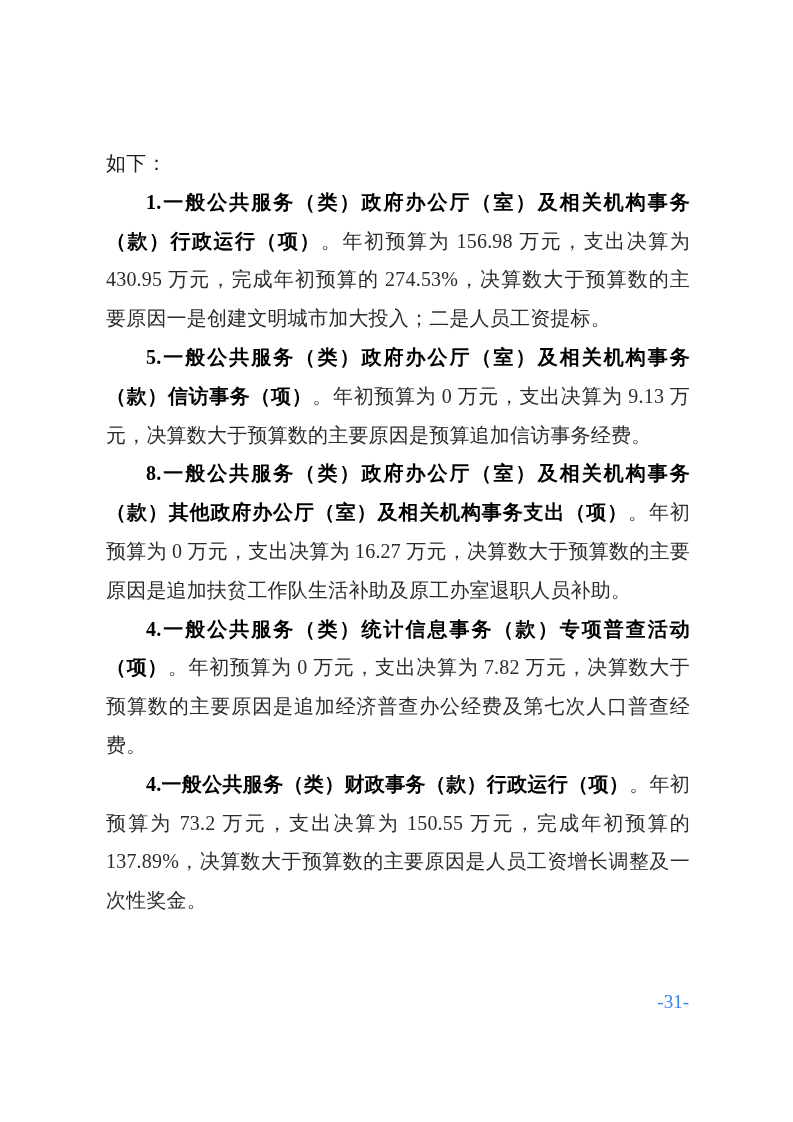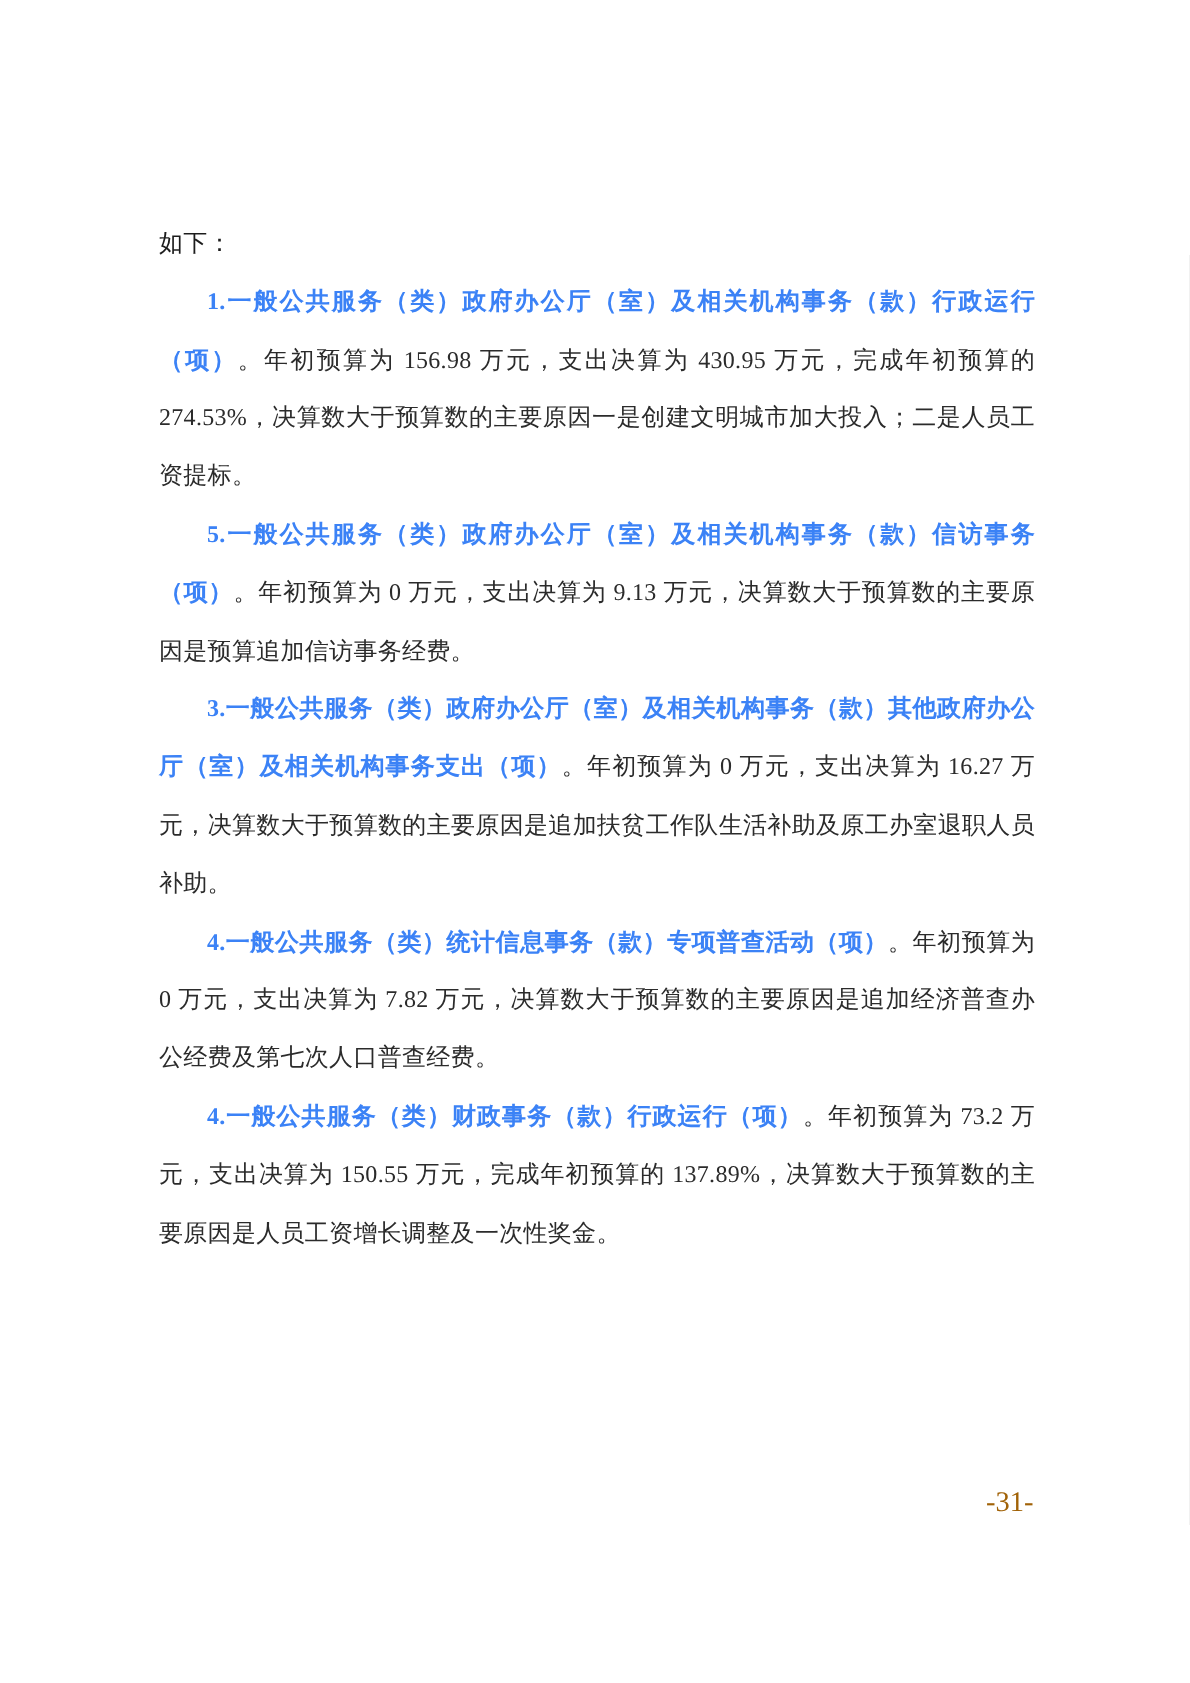--- a/index.html
+++ b/index.html
@@ -25,7 +25,7 @@
   }
   .content p {
     margin: 0;
-    font-size: 16px;
+    font-size: 20px;
     line-height: 38.8px;
     text-align: justify;
     text-justify: inter-ideograph;

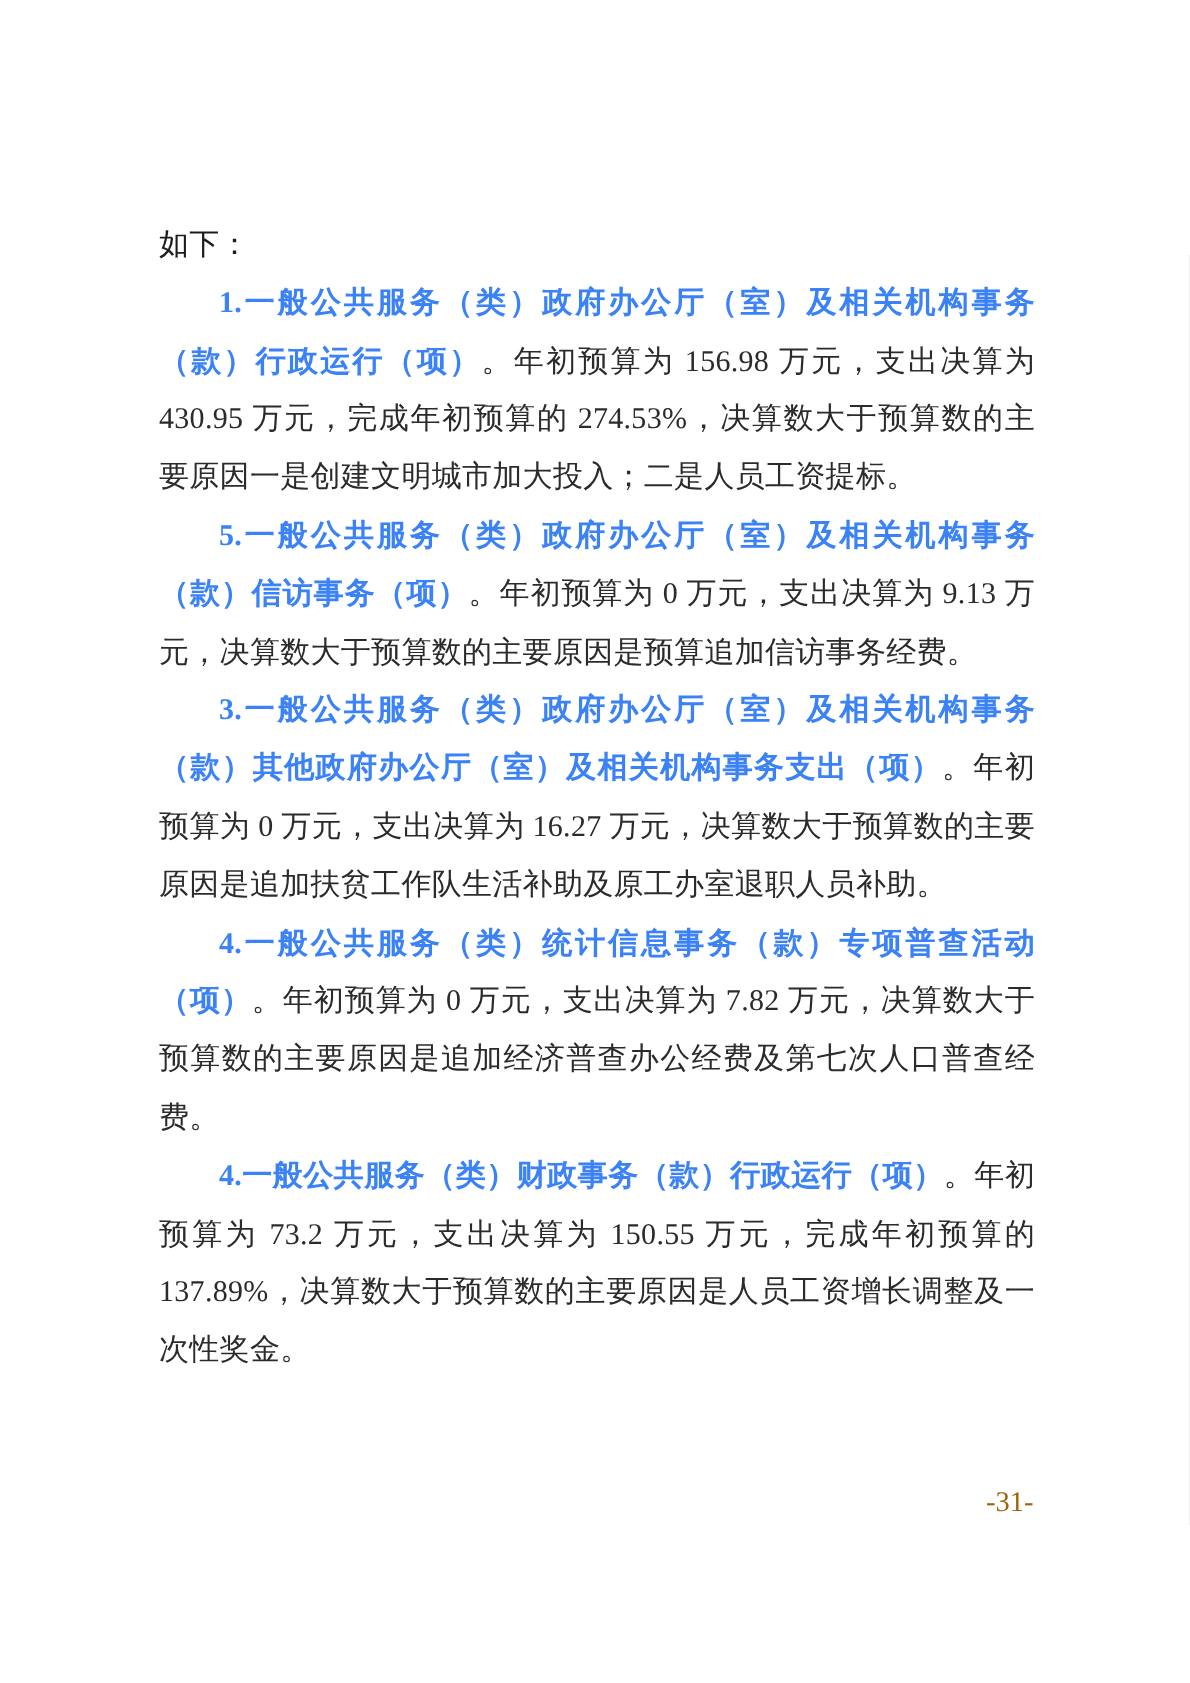--- a/index.html
+++ b/index.html
@@ -39,7 +39,7 @@
   }
   .heading {
     font-weight: bold;
-    color: #3b82f6;
+    color: #000000;
   }
   .body-text {
     font-weight: normal;

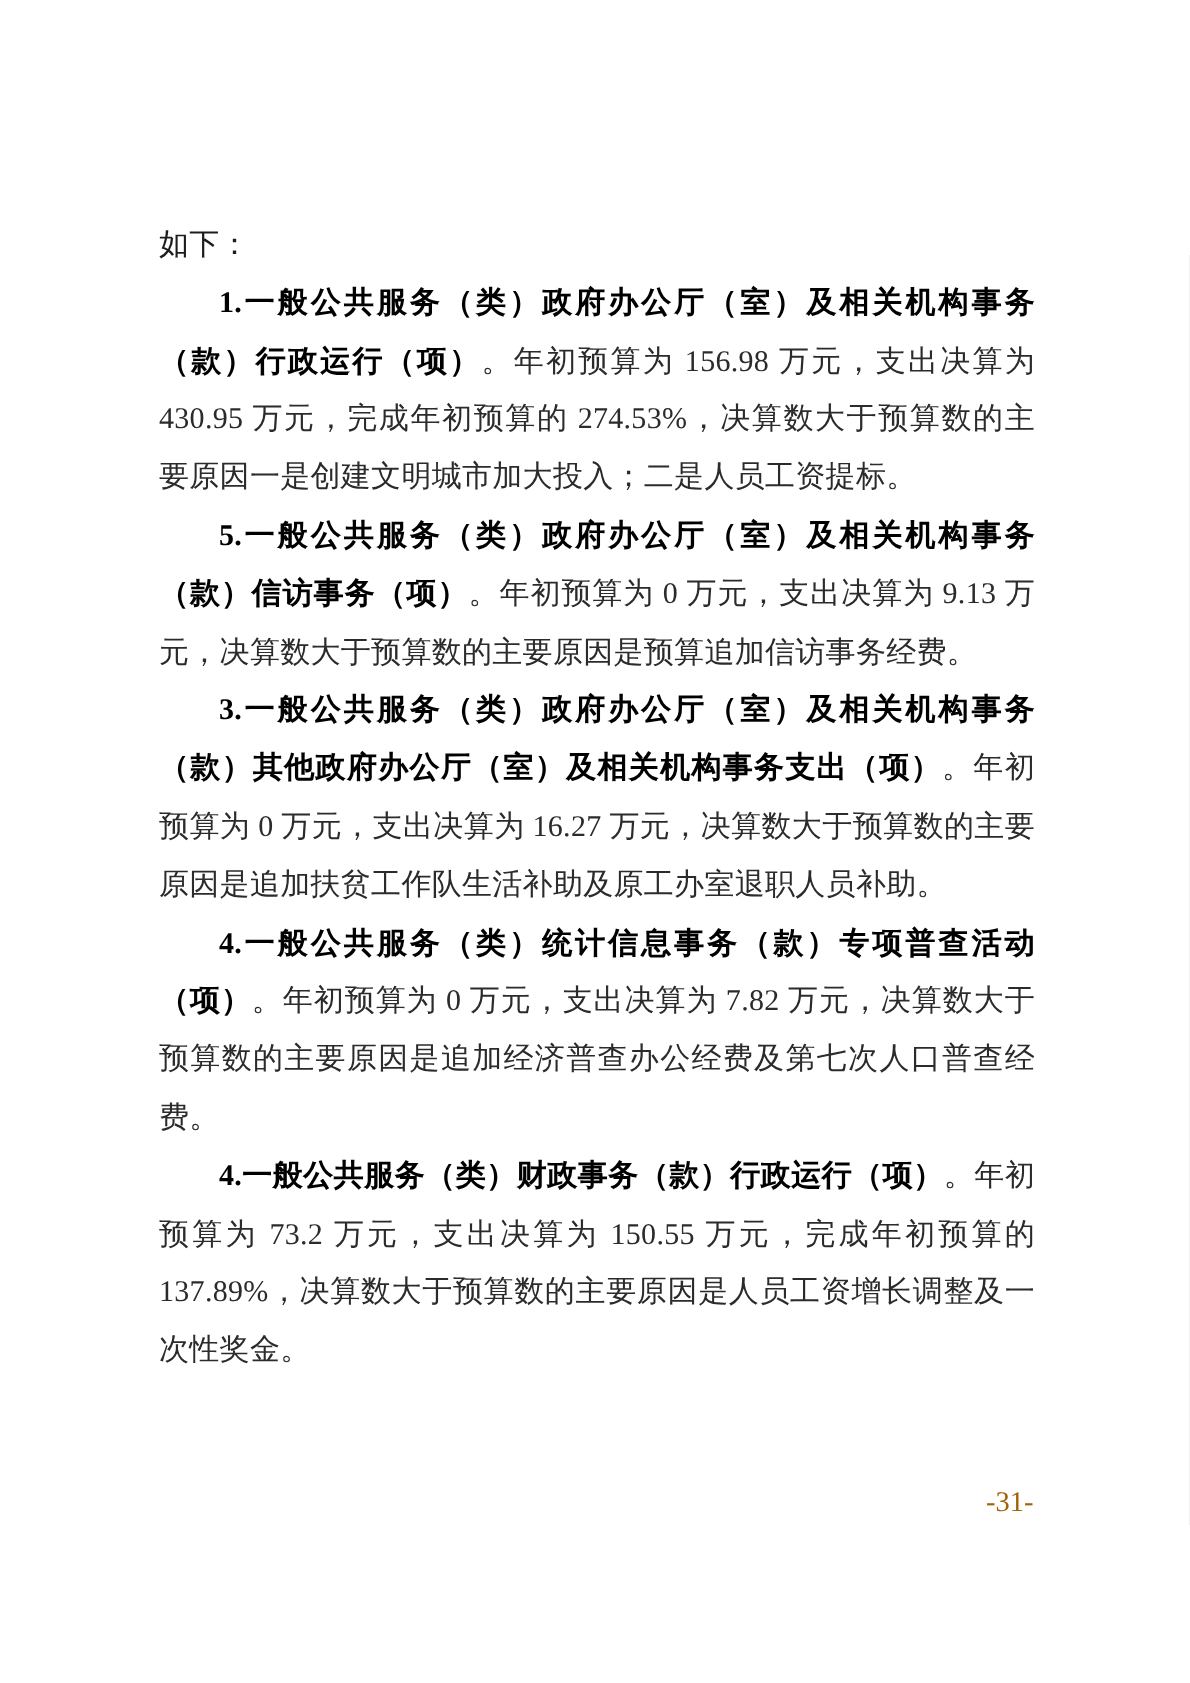--- a/index.html
+++ b/index.html
@@ -67,7 +67,7 @@
 
     <p class="para"><span class="heading">5.一般公共服务（类）政府办公厅（室）及相关机构事务（款）信访事务（项）</span><span class="body-text">。年初预算为 0 万元，支出决算为 9.13 万元，决算数大于预算数的主要原因是预算追加信访事务经费。</span></p>
 
-    <p class="para"><span class="heading">3.一般公共服务（类）政府办公厅（室）及相关机构事务（款）其他政府办公厅（室）及相关机构事务支出（项）</span><span class="body-text">。年初预算为 0 万元，支出决算为 16.27 万元，决算数大于预算数的主要原因是追加扶贫工作队生活补助及原工办室退职人员补助。</span></p>
+    <p class="para"><span class="heading">8.一般公共服务（类）政府办公厅（室）及相关机构事务（款）其他政府办公厅（室）及相关机构事务支出（项）</span><span class="body-text">。年初预算为 0 万元，支出决算为 16.27 万元，决算数大于预算数的主要原因是追加扶贫工作队生活补助及原工办室退职人员补助。</span></p>
 
     <p class="para"><span class="heading">4.一般公共服务（类）统计信息事务（款）专项普查活动（项）</span><span class="body-text">。年初预算为 0 万元，支出决算为 7.82 万元，决算数大于预算数的主要原因是追加经济普查办公经费及第七次人口普查经费。</span></p>
 

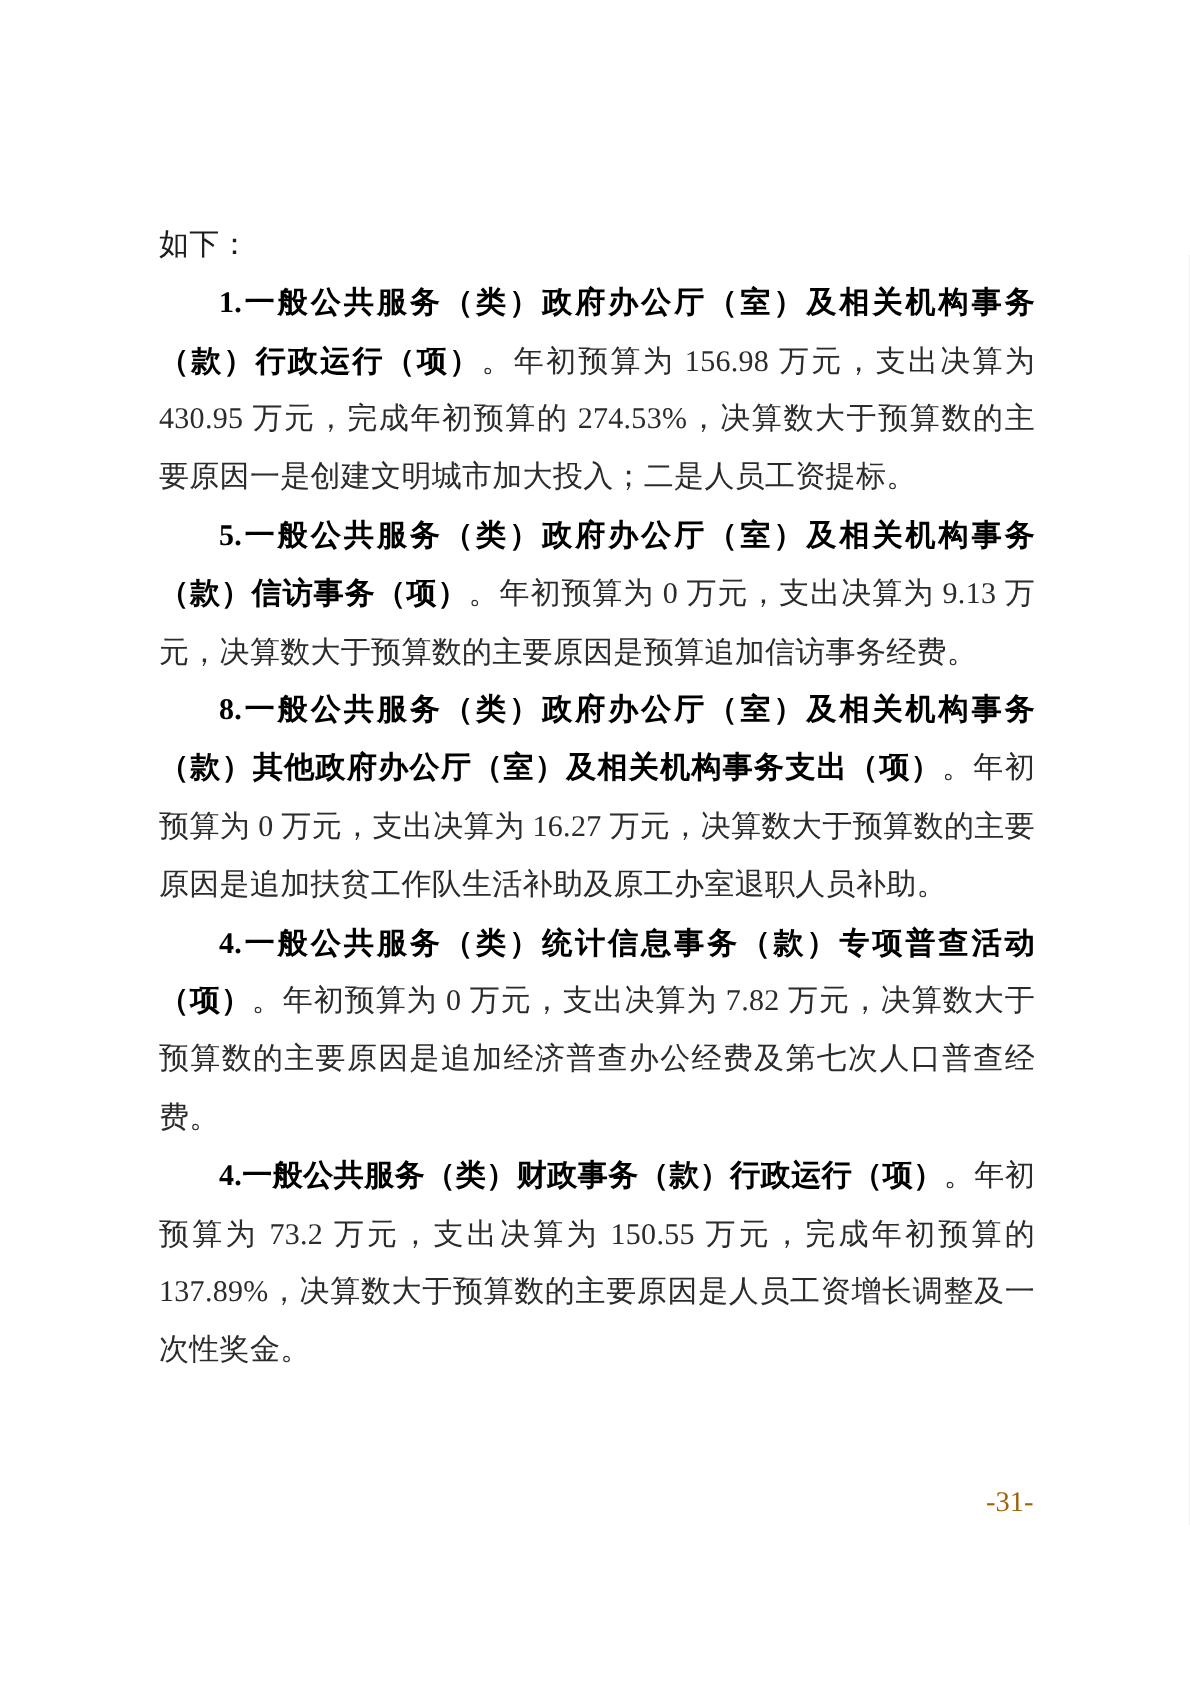--- a/index.html
+++ b/index.html
@@ -51,7 +51,7 @@
     right: 104px;
     font-size: 19px;
     line-height: 24px;
-    color: #a16207;
+    color: #3b82f6;
     font-family: "Liberation Serif", "DejaVu Serif", serif;
   }
 </style>

